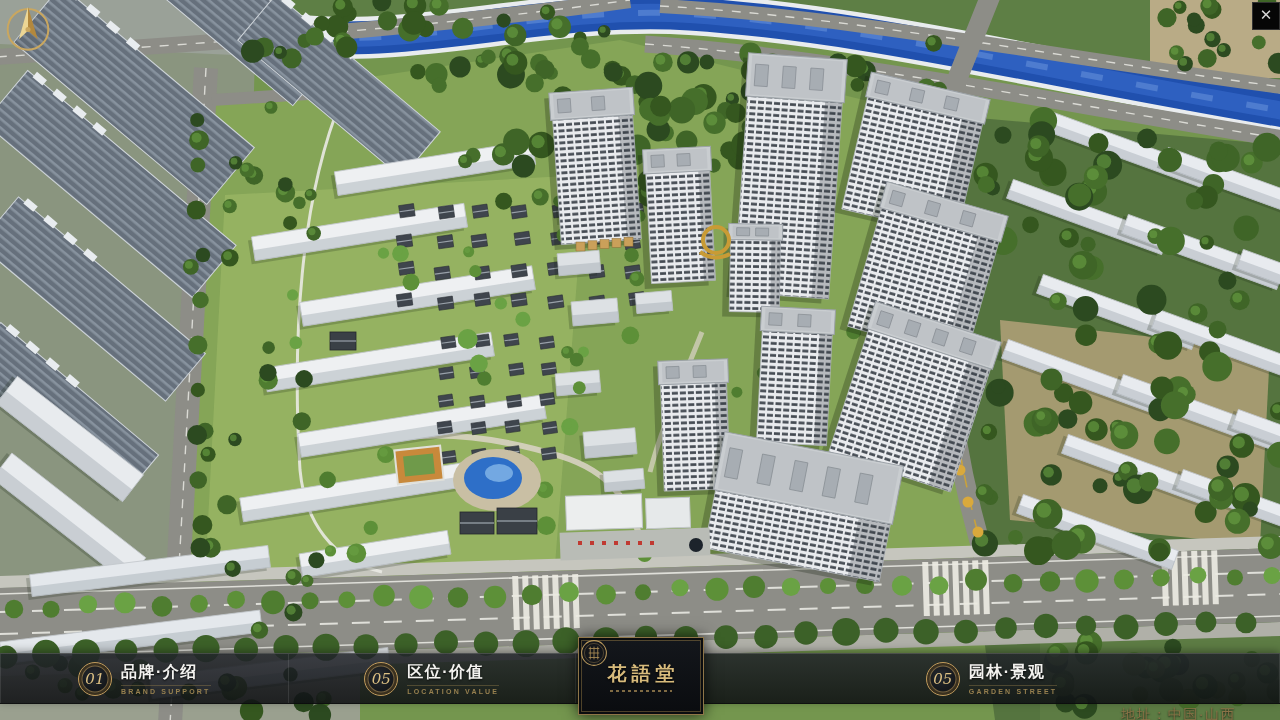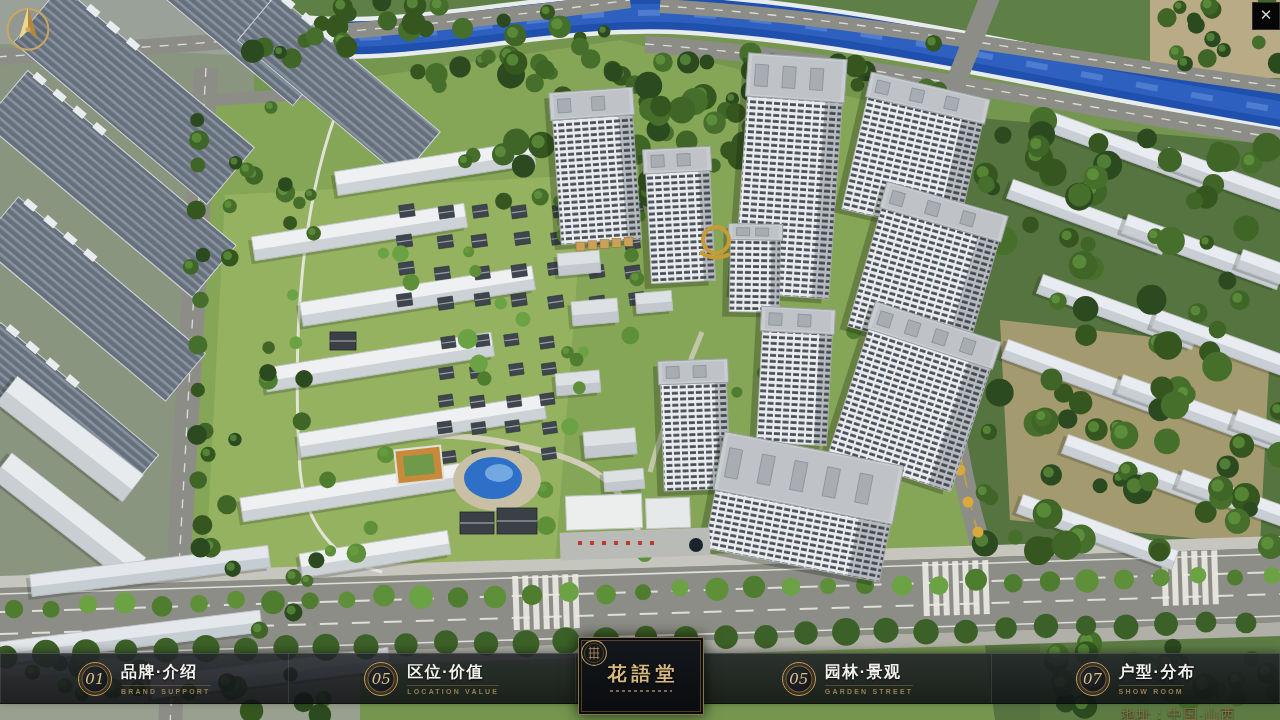--- a/index.html
+++ b/index.html
@@ -1287,13 +1287,6 @@
           <span class="en">GARDEN STREET</span>
         </div>
       </div>
-      <div class="menu-item">
-        <div class="badge">07</div>
-        <div class="labels">
-          <span class="zh">户型·分布</span>
-          <span class="en">SHOW ROOM</span>
-        </div>
-      </div>
     </div>
   </div>
 

